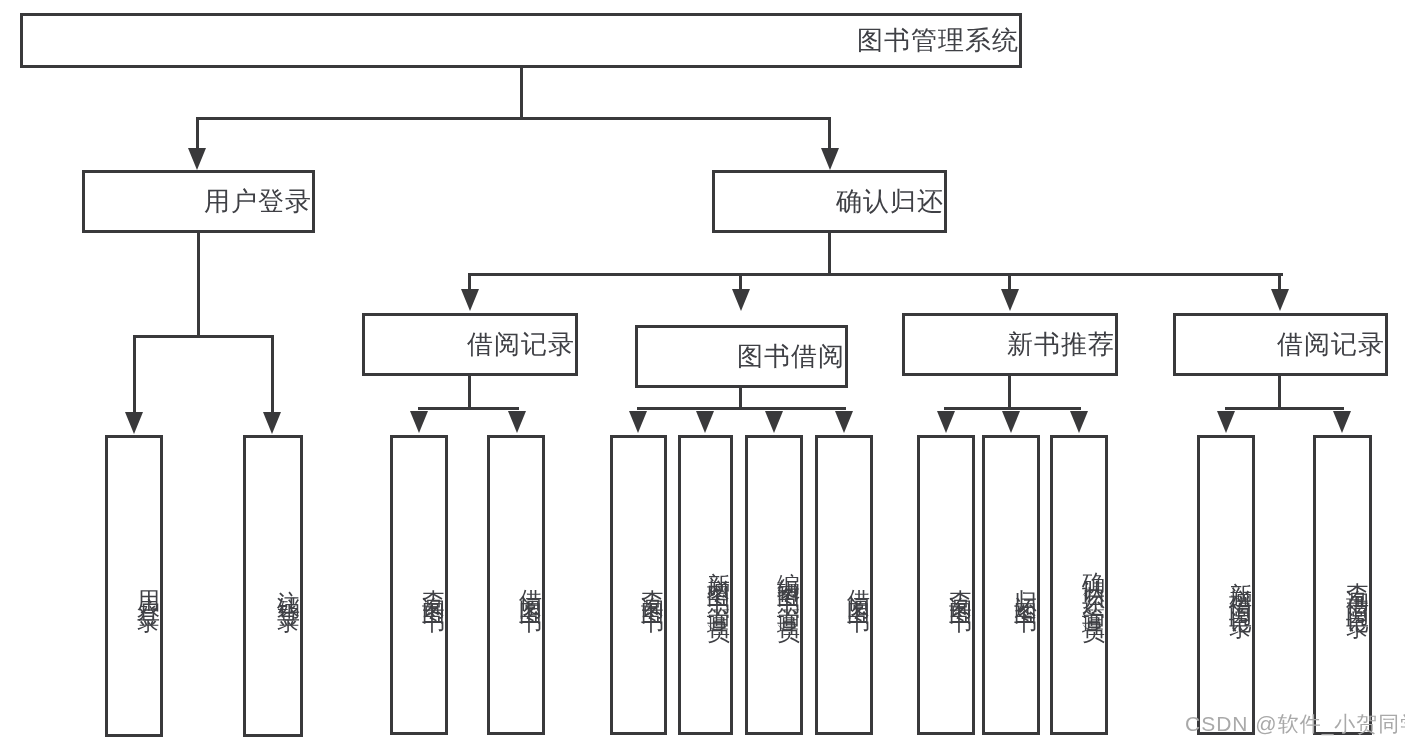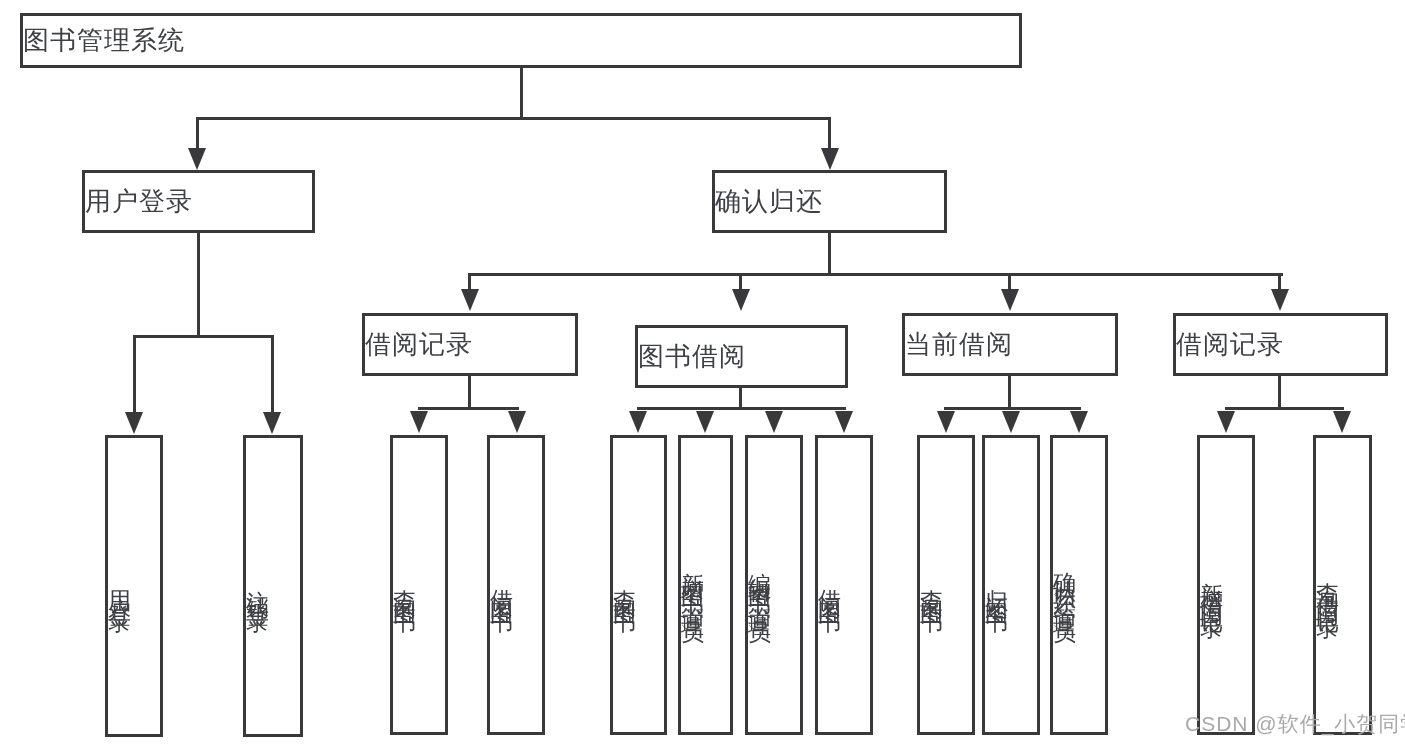--- a/index.html
+++ b/index.html
@@ -10,7 +10,7 @@
   .box {
     position:absolute; box-sizing:border-box;
     border:3px solid #39393b; background:#ffffff;
-    display:flex; align-items:center; justify-content:flex-start;
+    display:flex; align-items:center; justify-content:flex-end;
     z-index:2;
   }
   .hlbl { font-size:26px; color:#3f4045; letter-spacing:1px; white-space:nowrap; }

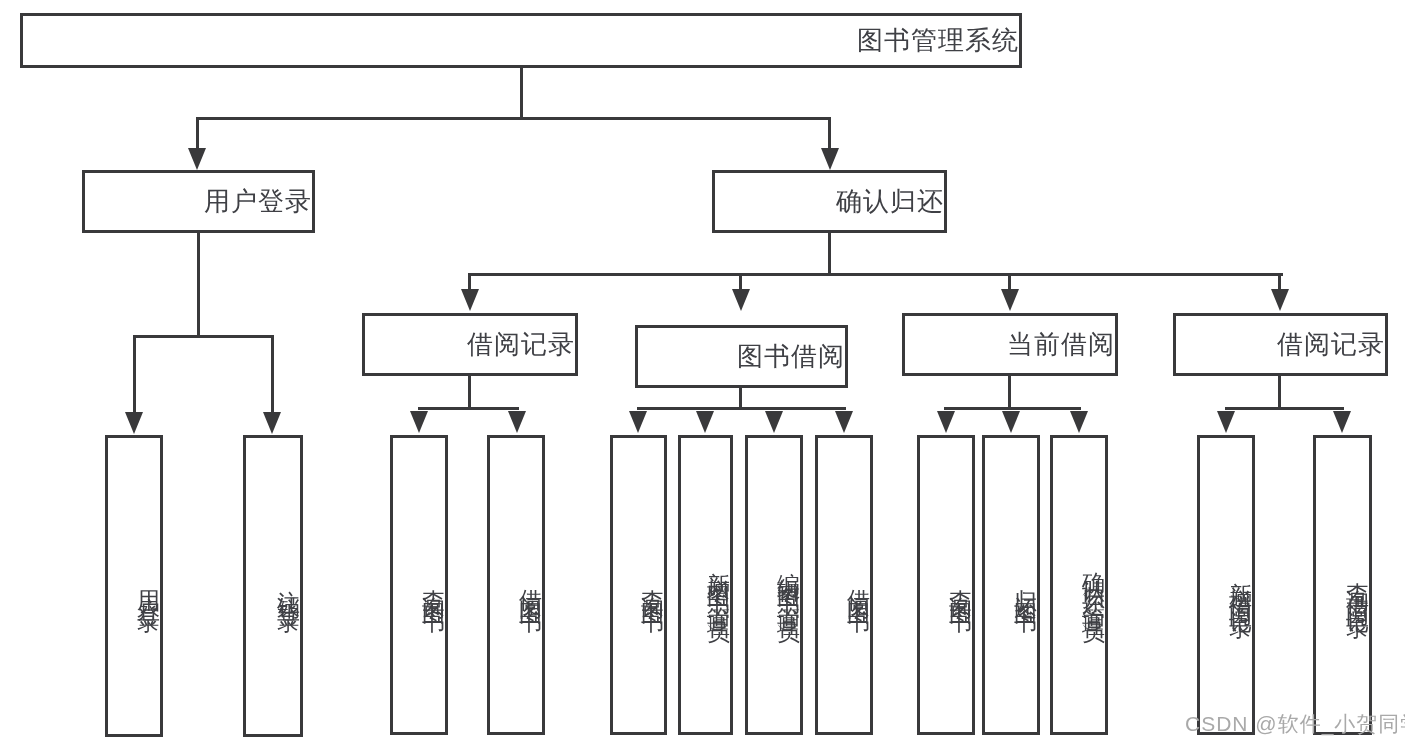--- a/index.html
+++ b/index.html
@@ -78,7 +78,7 @@
     <span class="hlbl">图书借阅</span>
   </div>
   <div class="box" style="left:902px; top:313px; width:216px; height:63px;">
-    <span class="hlbl">当前借阅</span>
+    <span class="hlbl">新书推荐</span>
   </div>
   <div class="box" style="left:1173px; top:313px; width:215px; height:63px;">
     <span class="hlbl">借阅记录</span>

